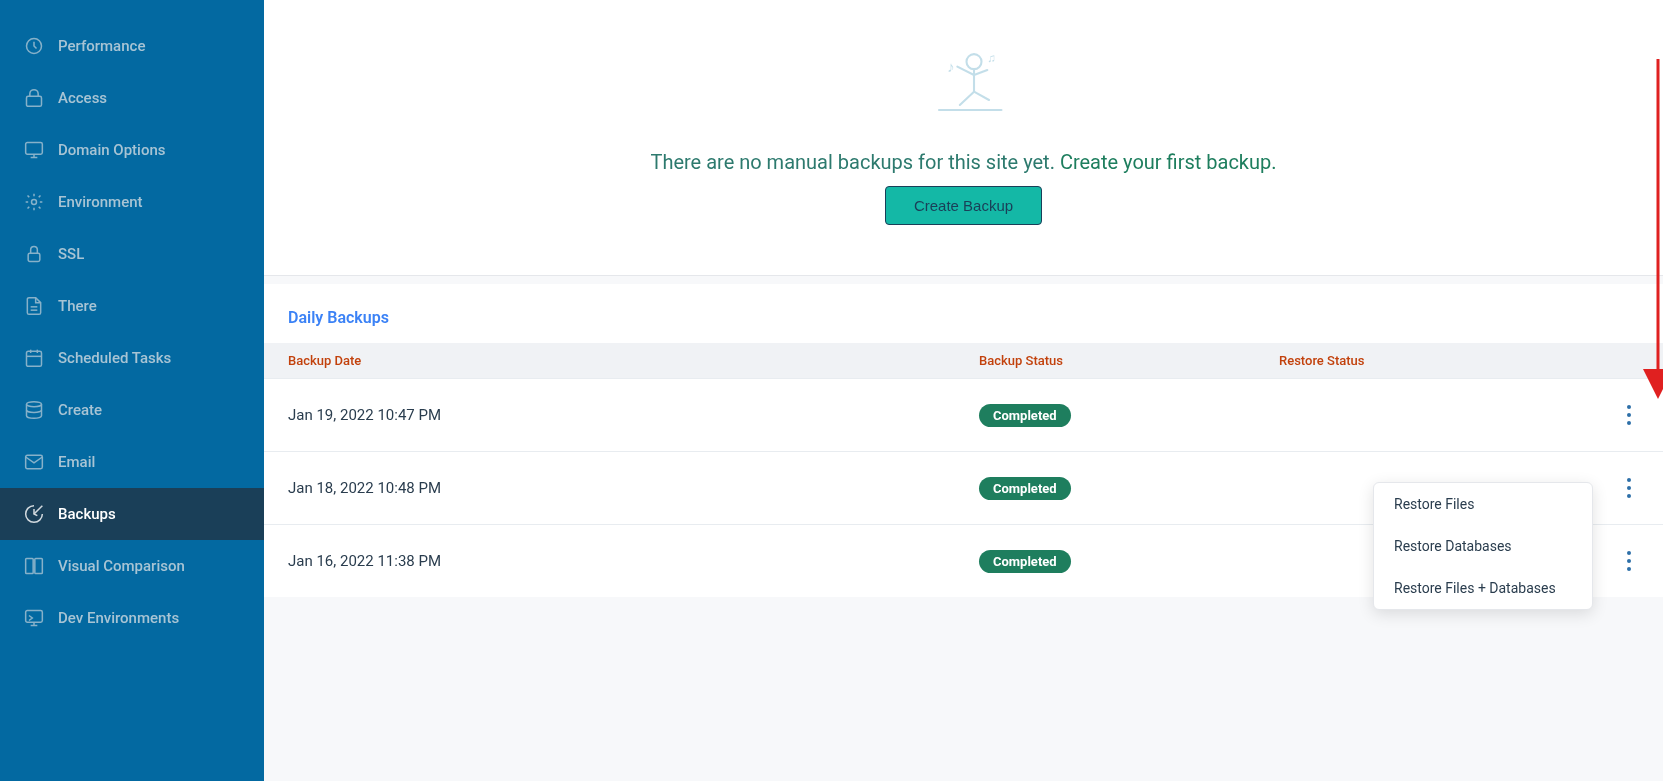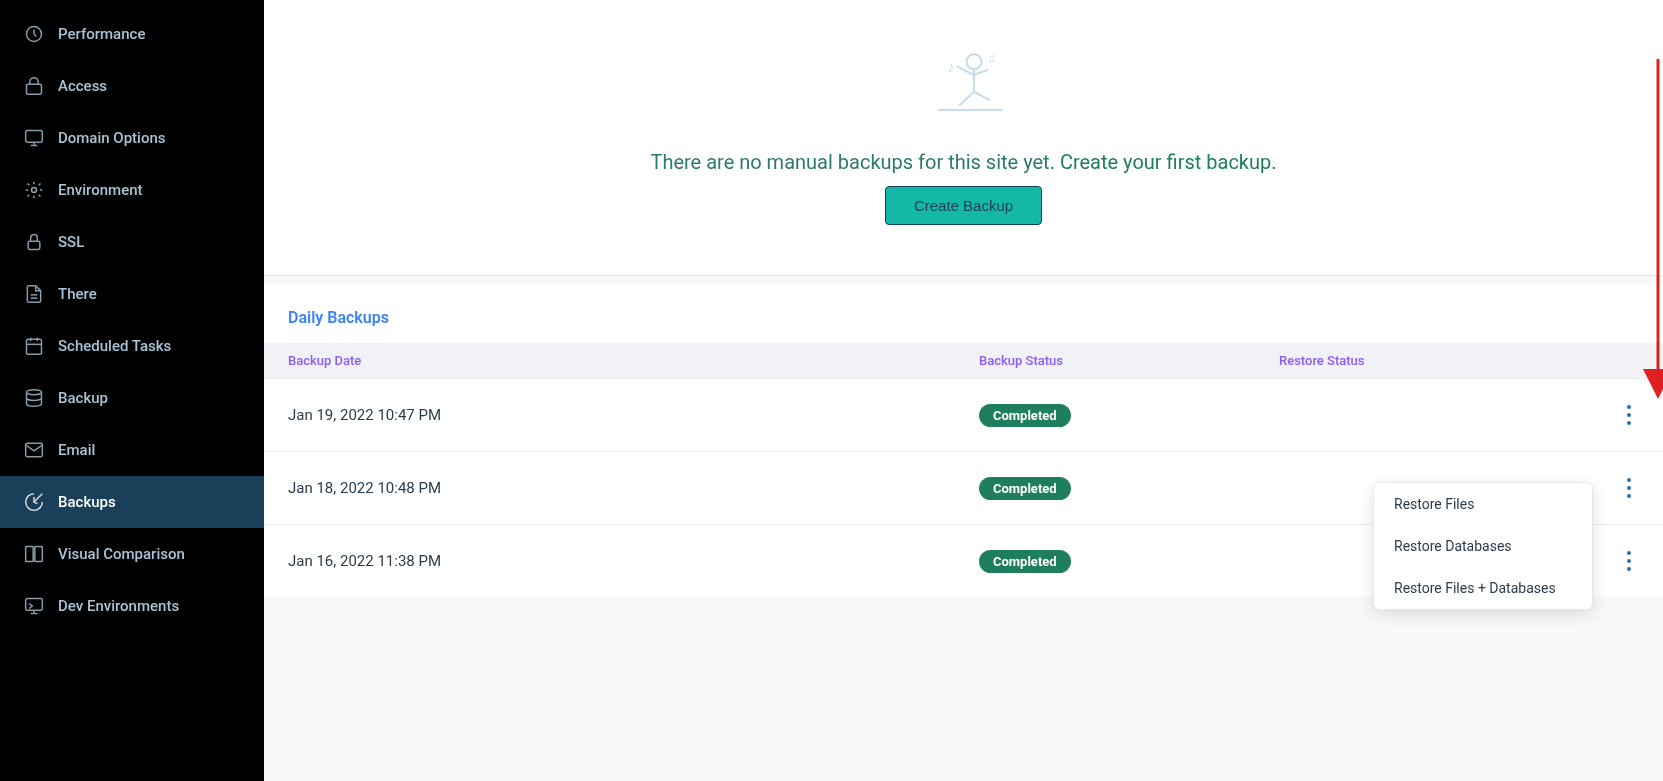--- a/index.html
+++ b/index.html
@@ -8,12 +8,12 @@
     
     .sidebar {
       width: 264px;
-      background: #000000;
+      background: #0369a1;
       color: #fff;
       flex-shrink: 0;
       display: flex;
       flex-direction: column;
-      padding: 8px 0;
+      padding: 20px 0;
     }
     .sidebar-item {
       display: flex;

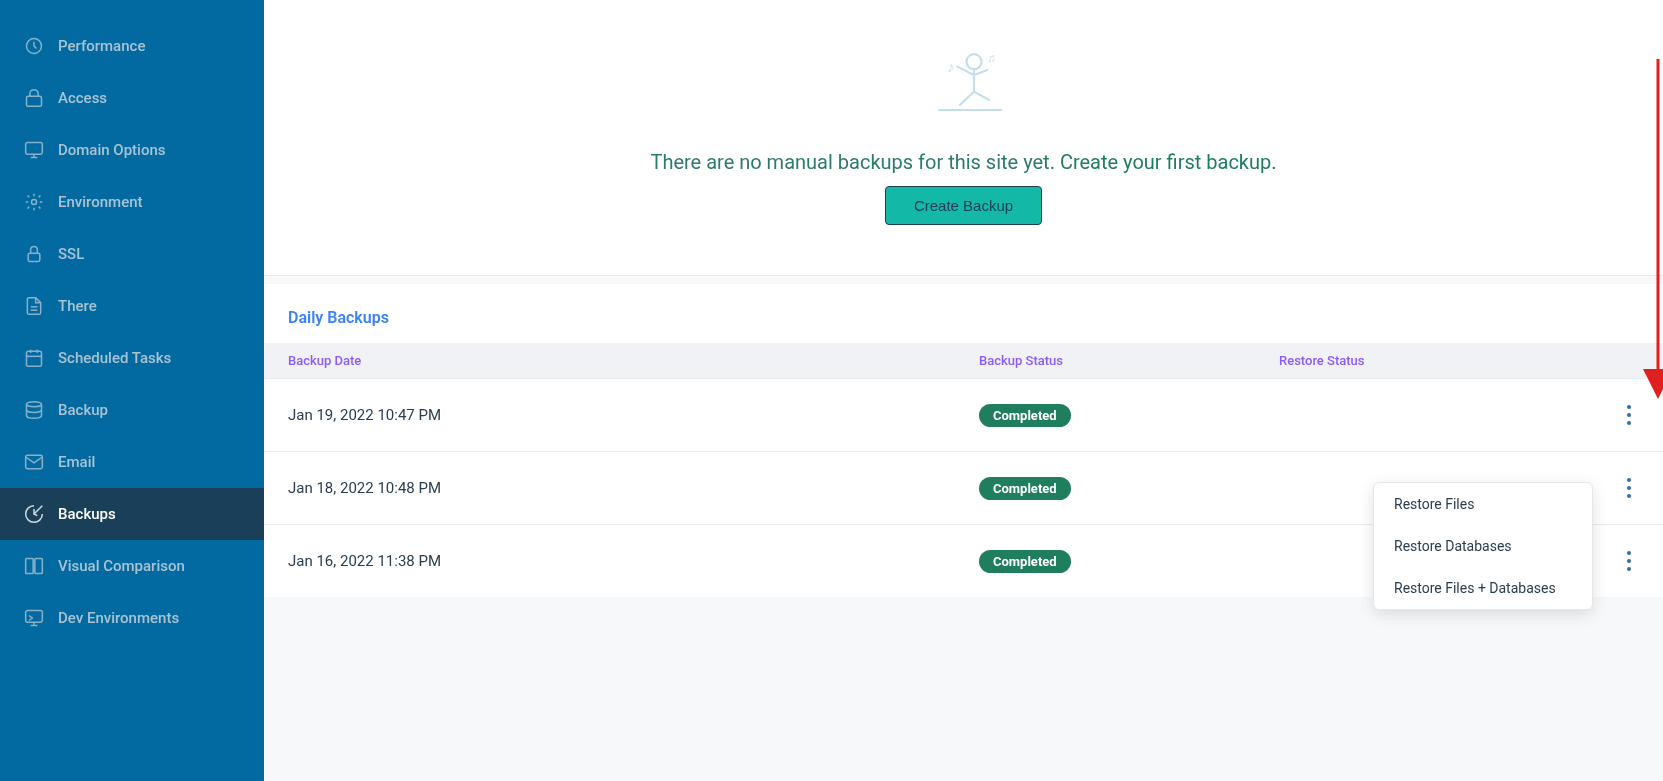--- a/index.html
+++ b/index.html
@@ -89,7 +89,7 @@
       background: #f0f2f5;
       padding: 10px 24px;
       font-size: 13px;
-      color: #8b5cf6;
+      color: #c2410c;
       font-weight: 500;
     }
     .table-row {

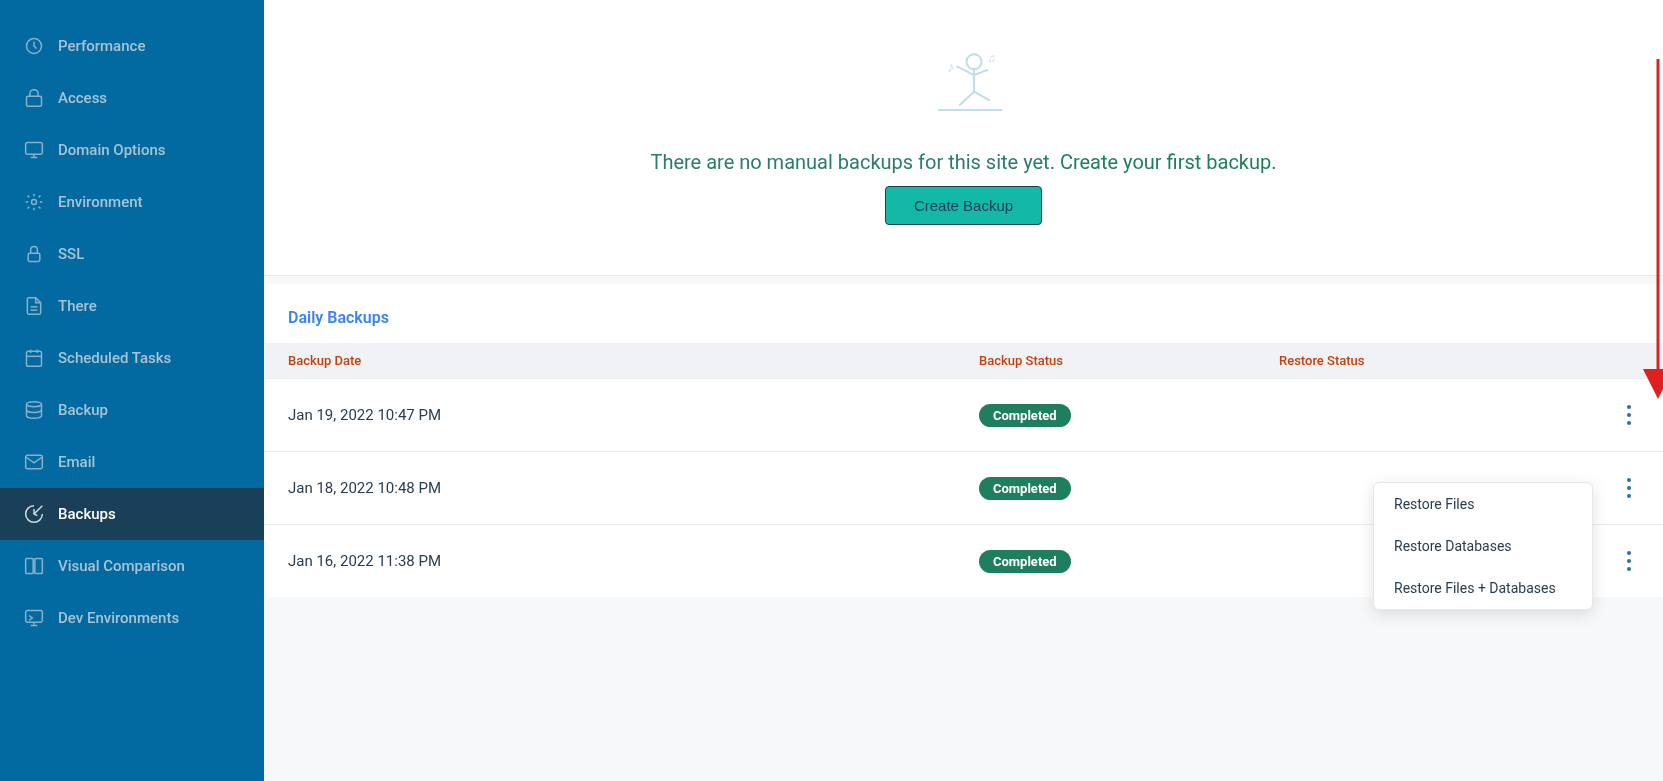--- a/index.html
+++ b/index.html
@@ -226,7 +226,7 @@
         <path d="M3 5v14c0 1.66 4.03 3 9 3s9-1.34 9-3V5"></path>
         <path d="M3 12c0 1.66 4.03 3 9 3s9-1.34 9-3"></path>
       </svg>
-    <span>Backup</span>
+    <span>Create</span>
   </div>
 
   <div class="sidebar-item">

